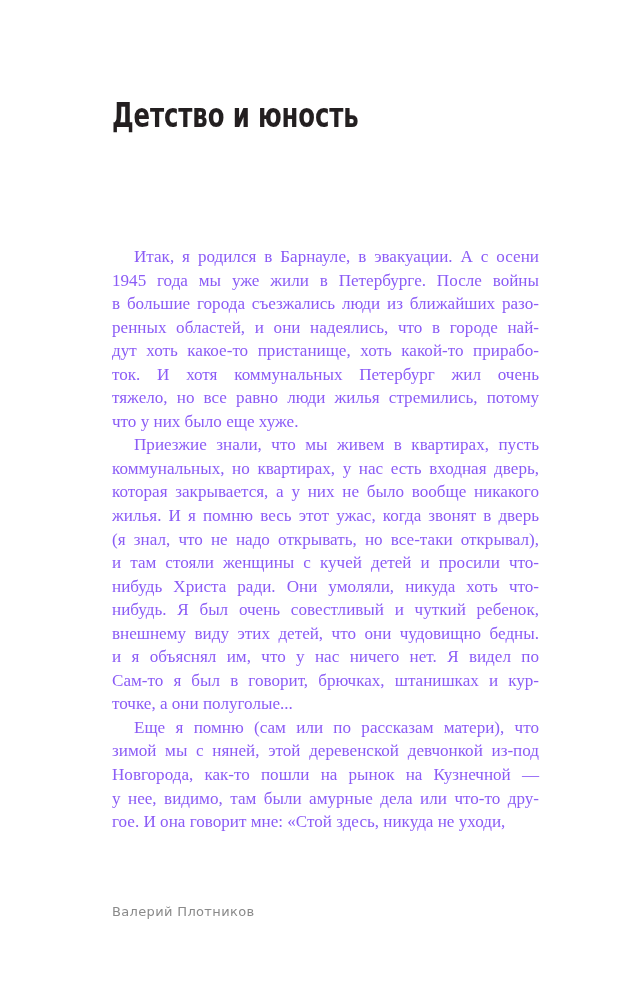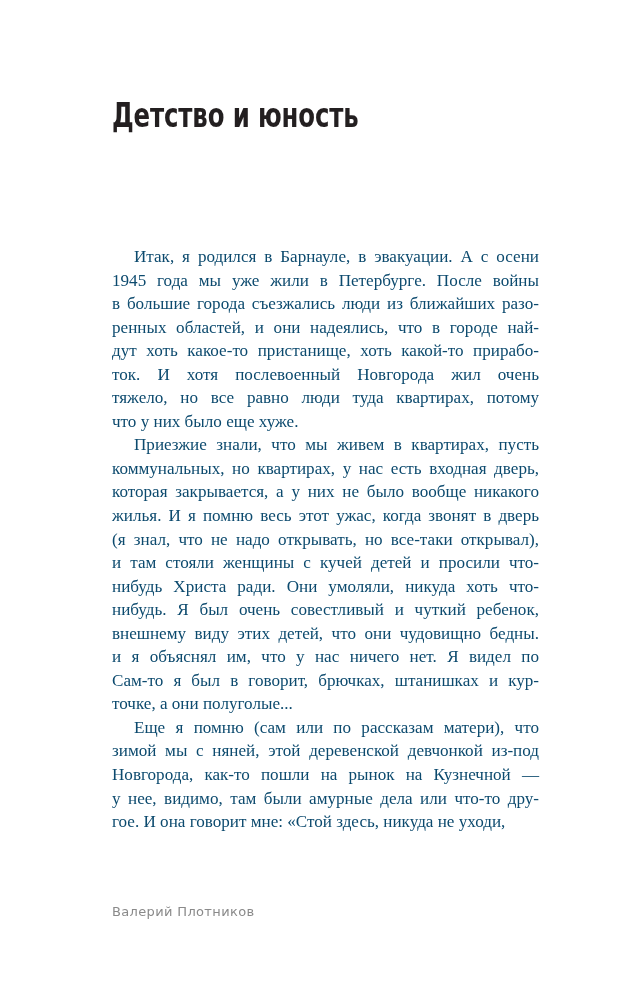--- a/index.html
+++ b/index.html
@@ -55,7 +55,7 @@
     font-family: "Liberation Serif", "DejaVu Serif", serif;
     font-size: 17.1px;
     line-height: 23.55px;
-    color: #0c4a6e;
+    color: #8b5cf6;
     text-align: justify;
     text-align-last: left;
     -webkit-hyphens: none;

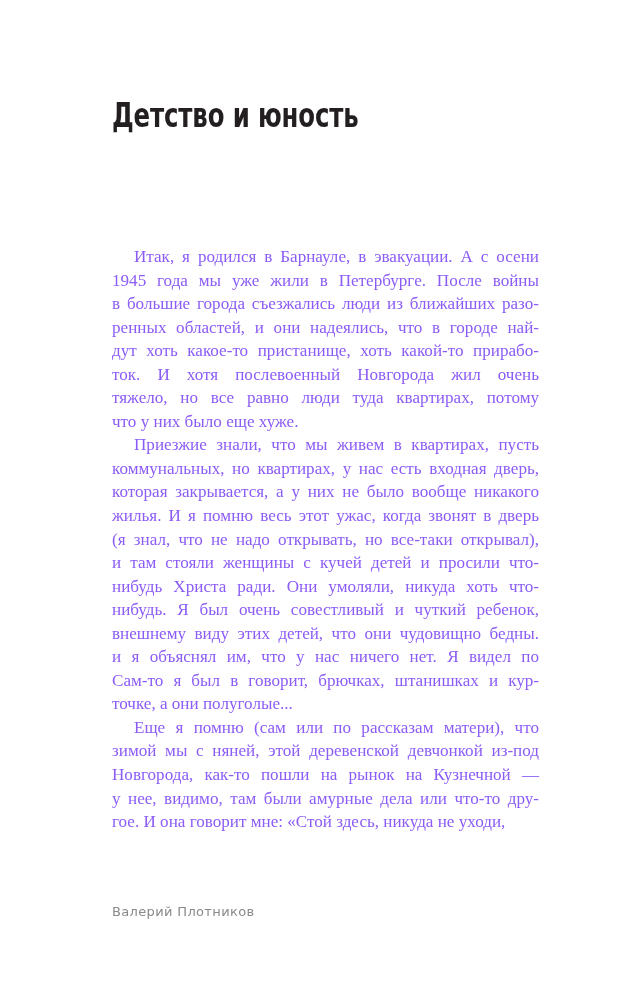--- a/index.html
+++ b/index.html
@@ -118,7 +118,7 @@
         <span class="line justified">в большие города съезжались люди из ближайших разо-</span>
         <span class="line justified">ренных областей, и они надеялись, что в городе най-</span>
         <span class="line justified">дут хоть какое-то пристанище, хоть какой-то прирабо-</span>
-        <span class="line justified">ток. И хотя послевоенный Новгорода жил очень</span>
+        <span class="line justified">ток. И хотя коммунальных Петербург жил очень</span>
         <span class="line justified">тяжело, но все равно люди туда квартирах, потому</span>
         <span class="line justified last">что у них было еще хуже.</span>
       </p>

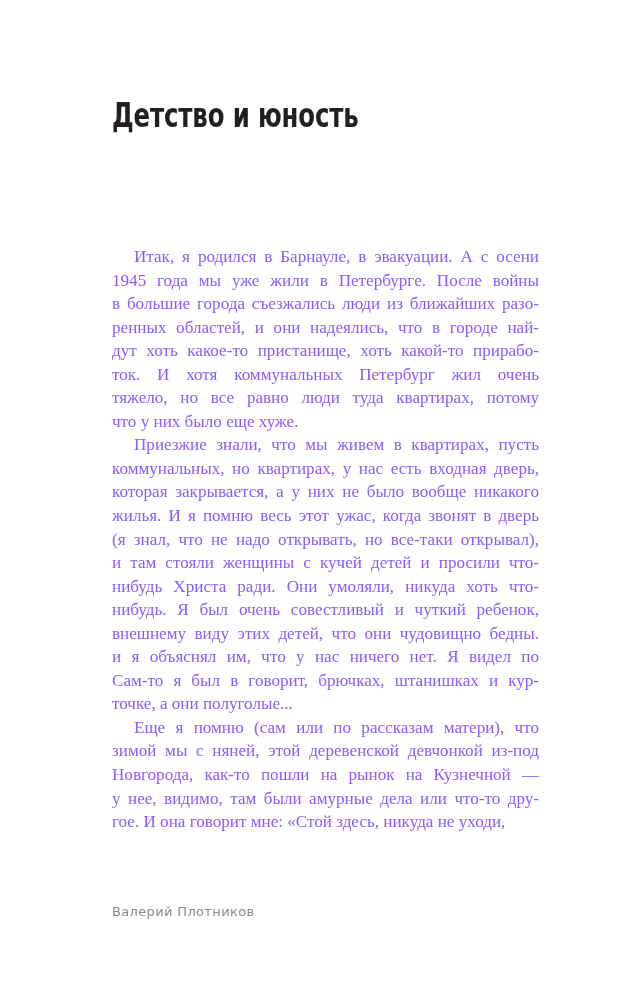--- a/index.html
+++ b/index.html
@@ -119,7 +119,7 @@
         <span class="line justified">ренных областей, и они надеялись, что в городе най-</span>
         <span class="line justified">дут хоть какое-то пристанище, хоть какой-то прирабо-</span>
         <span class="line justified">ток. И хотя коммунальных Петербург жил очень</span>
-        <span class="line justified">тяжело, но все равно люди туда квартирах, потому</span>
+        <span class="line justified">тяжело, но все равно люди жилья стремились, потому</span>
         <span class="line justified last">что у них было еще хуже.</span>
       </p>
       <p class="body-par">

